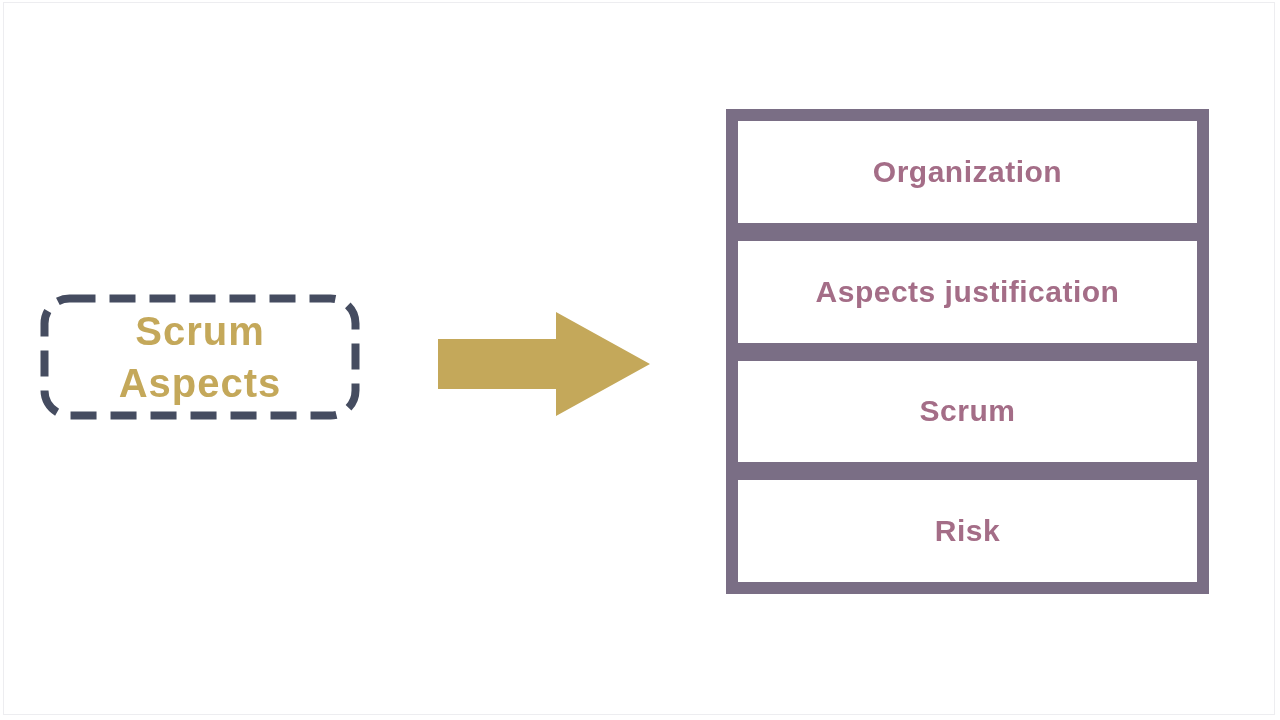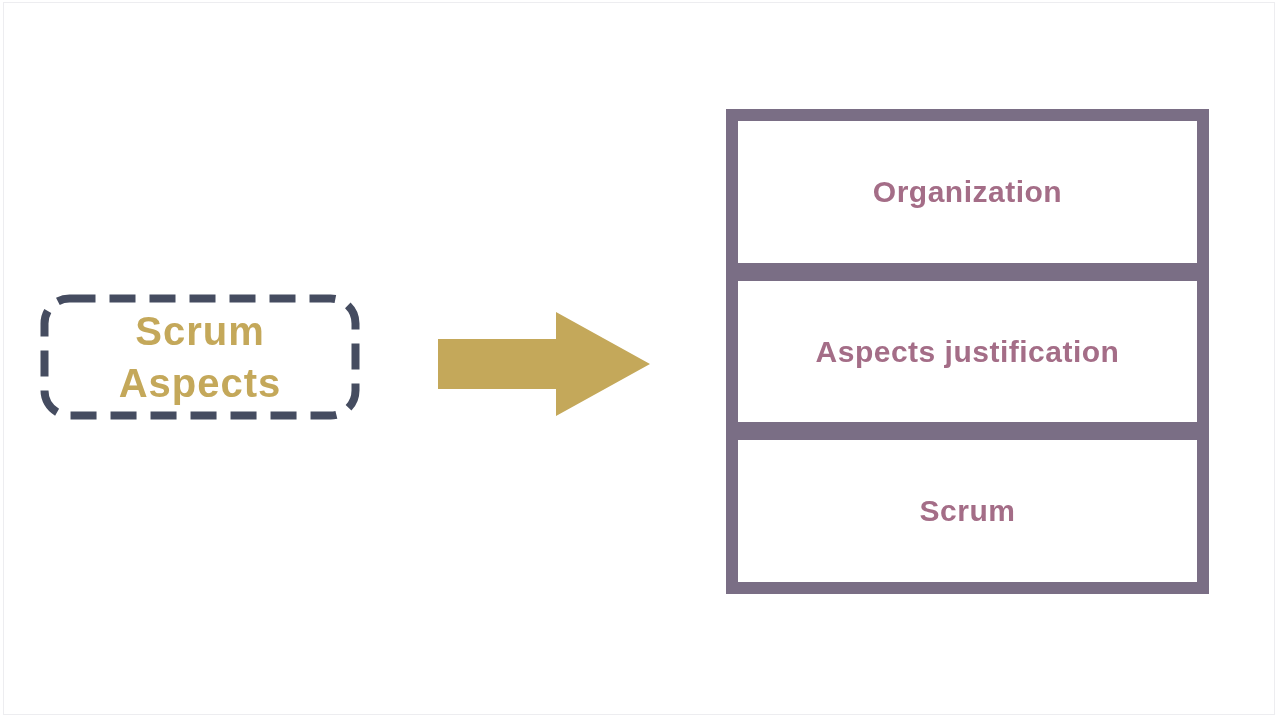--- a/index.html
+++ b/index.html
@@ -116,6 +116,7 @@
     <div class="aspect-row">Organization</div>
     <div class="aspect-row">Aspects justification</div>
     <div class="aspect-row">Scrum</div>
+    <div class="aspect-row">Risk</div>
   </div>
 
 </div>

